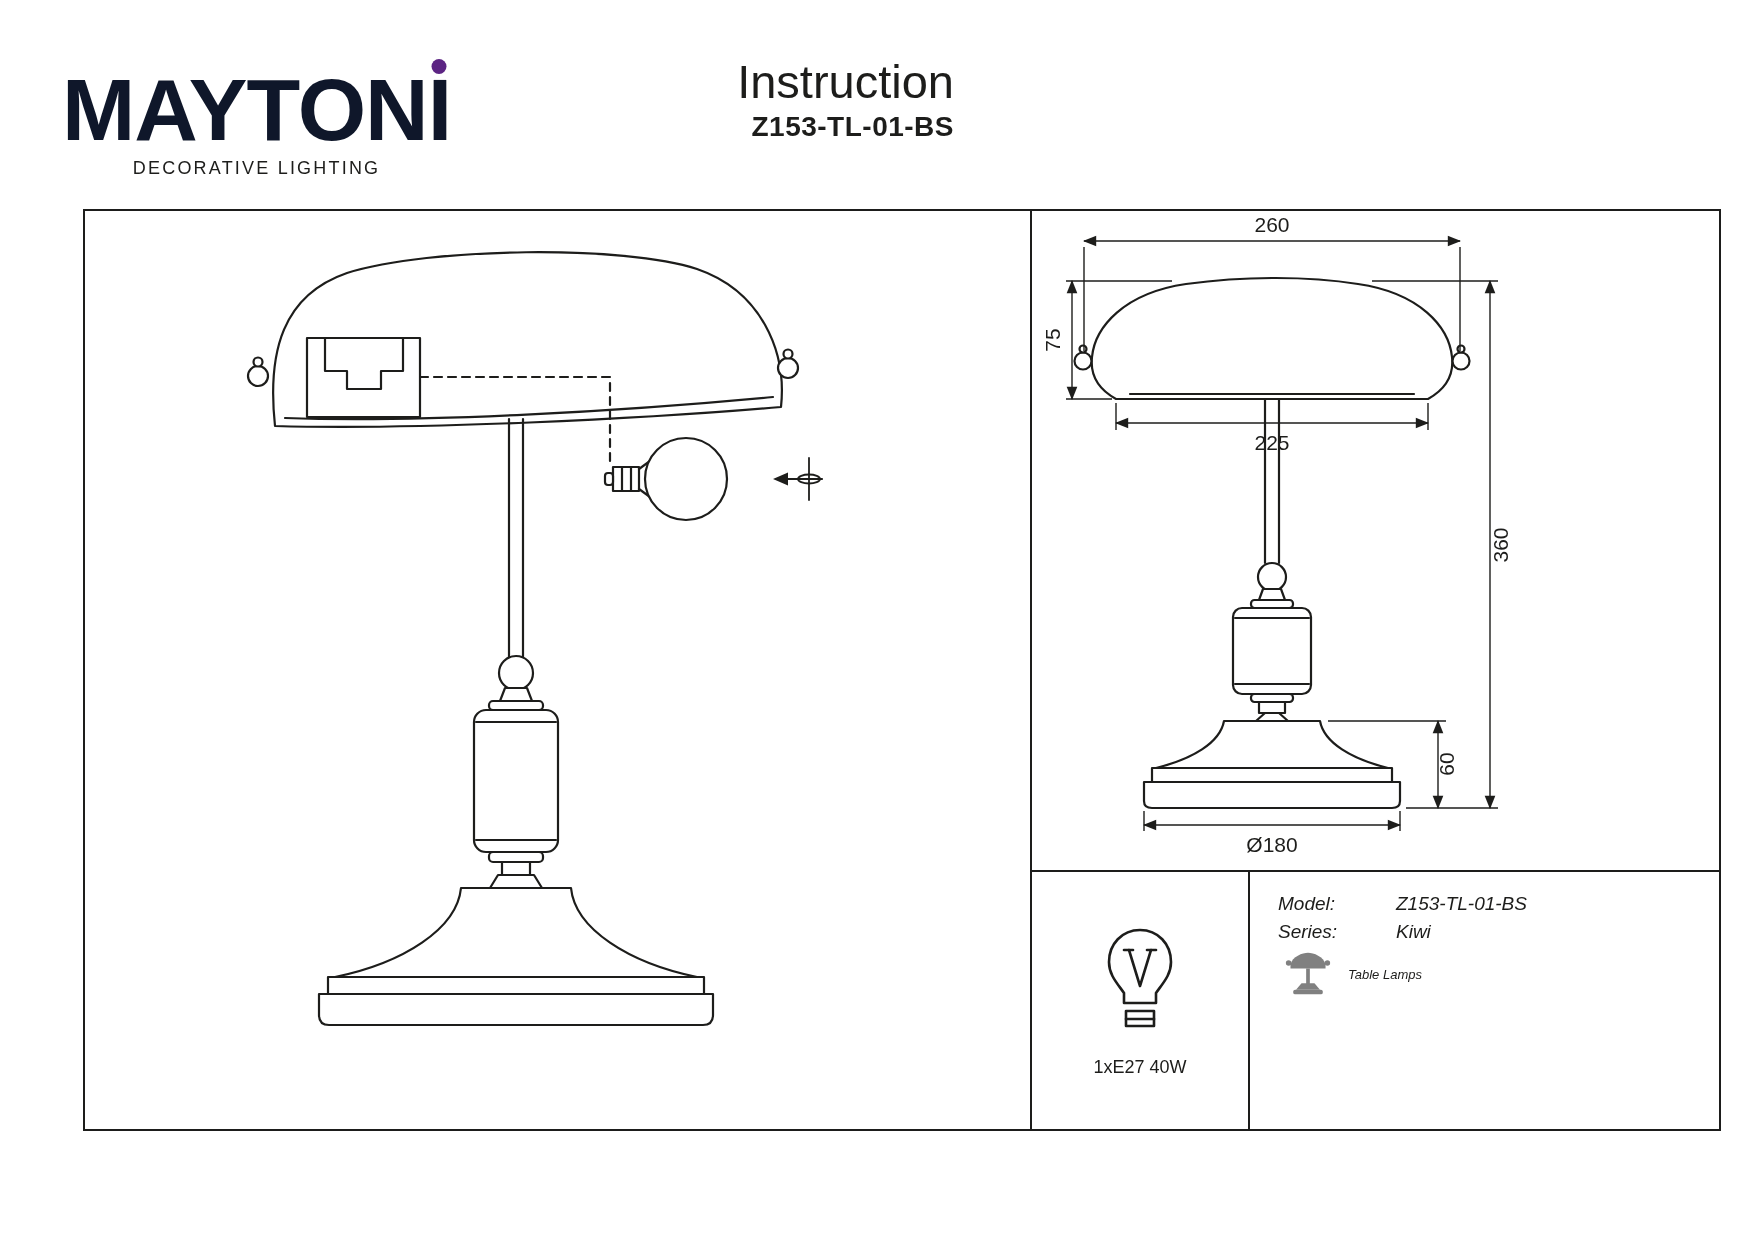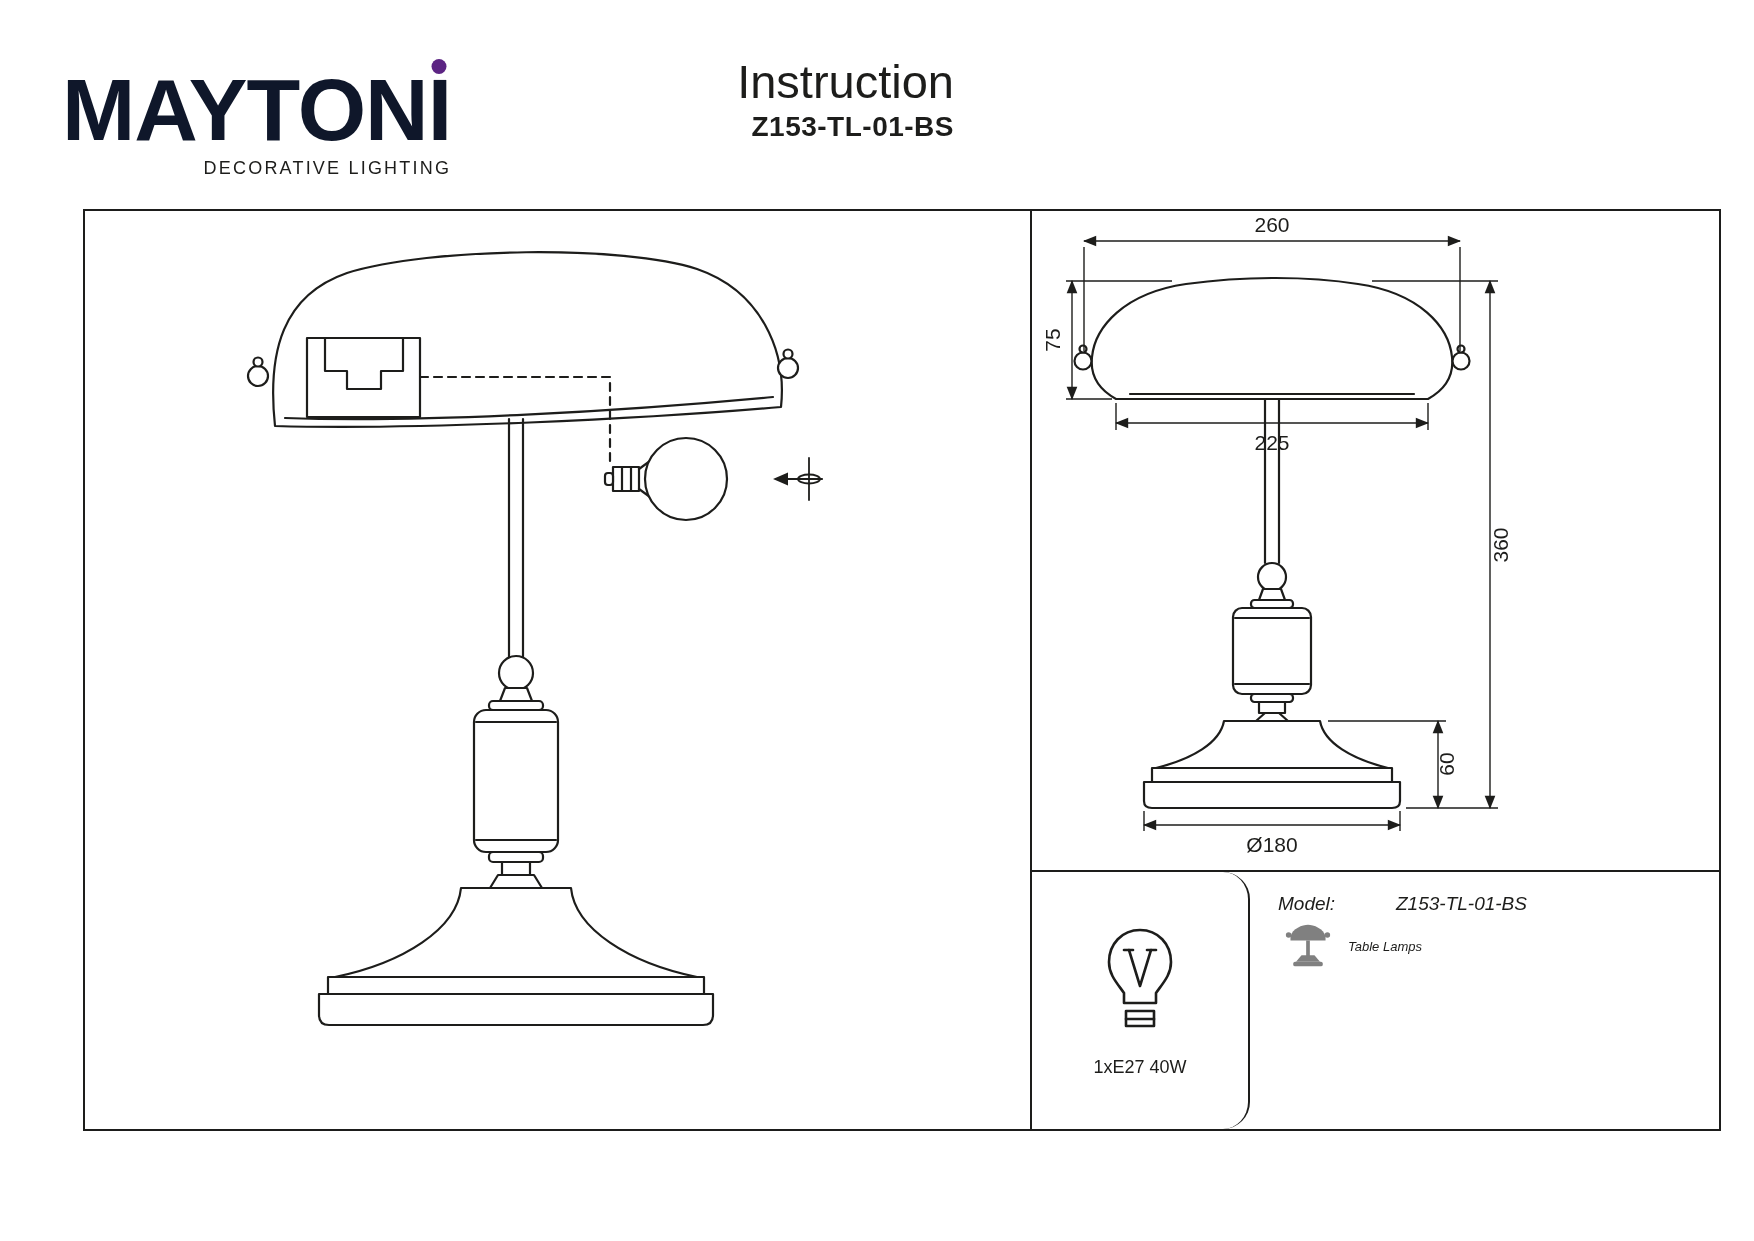--- a/index.html
+++ b/index.html
@@ -23,7 +23,7 @@
     width:15px; height:15px; border-radius:50%; background:#5c2483;
   }
   .tagline {
-    margin-top:4px; text-align:right;
+    margin-top:4px; text-align:center;
     font-size:18px; letter-spacing:2.2px; font-weight:400; color:#1d1d1b;
     white-space:nowrap;
   }

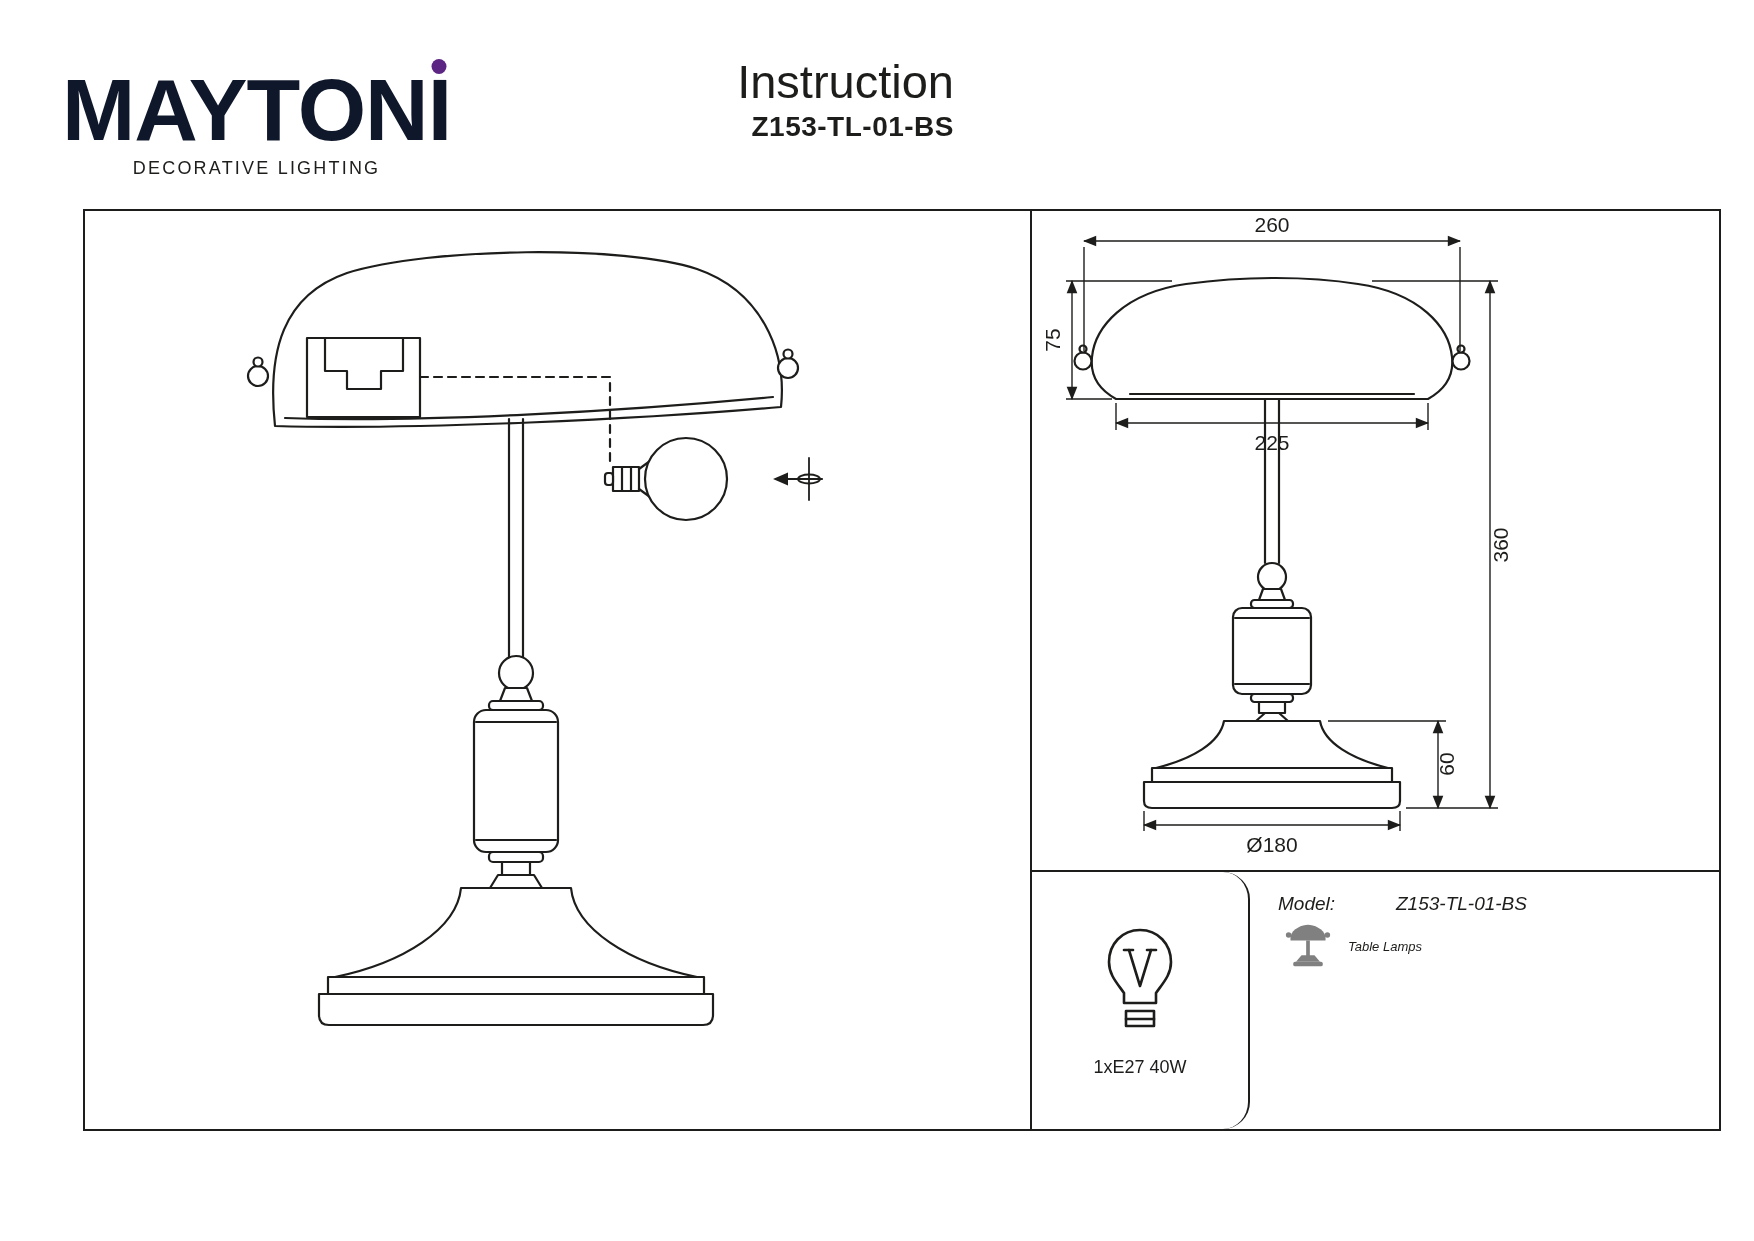--- a/index.html
+++ b/index.html
@@ -232,6 +232,9 @@
         <div class="info-row">
           <span class="info-label">Model:</span><span class="info-value">Z153-TL-01-BS</span>
         </div>
+        <div class="info-row">
+          <span class="info-label">Series:</span><span class="info-value">Kiwi</span>
+        </div>
         <div class="series-type-row">
           <svg width="56" height="48" viewBox="0 0 60 52">
             <g fill="#808080">

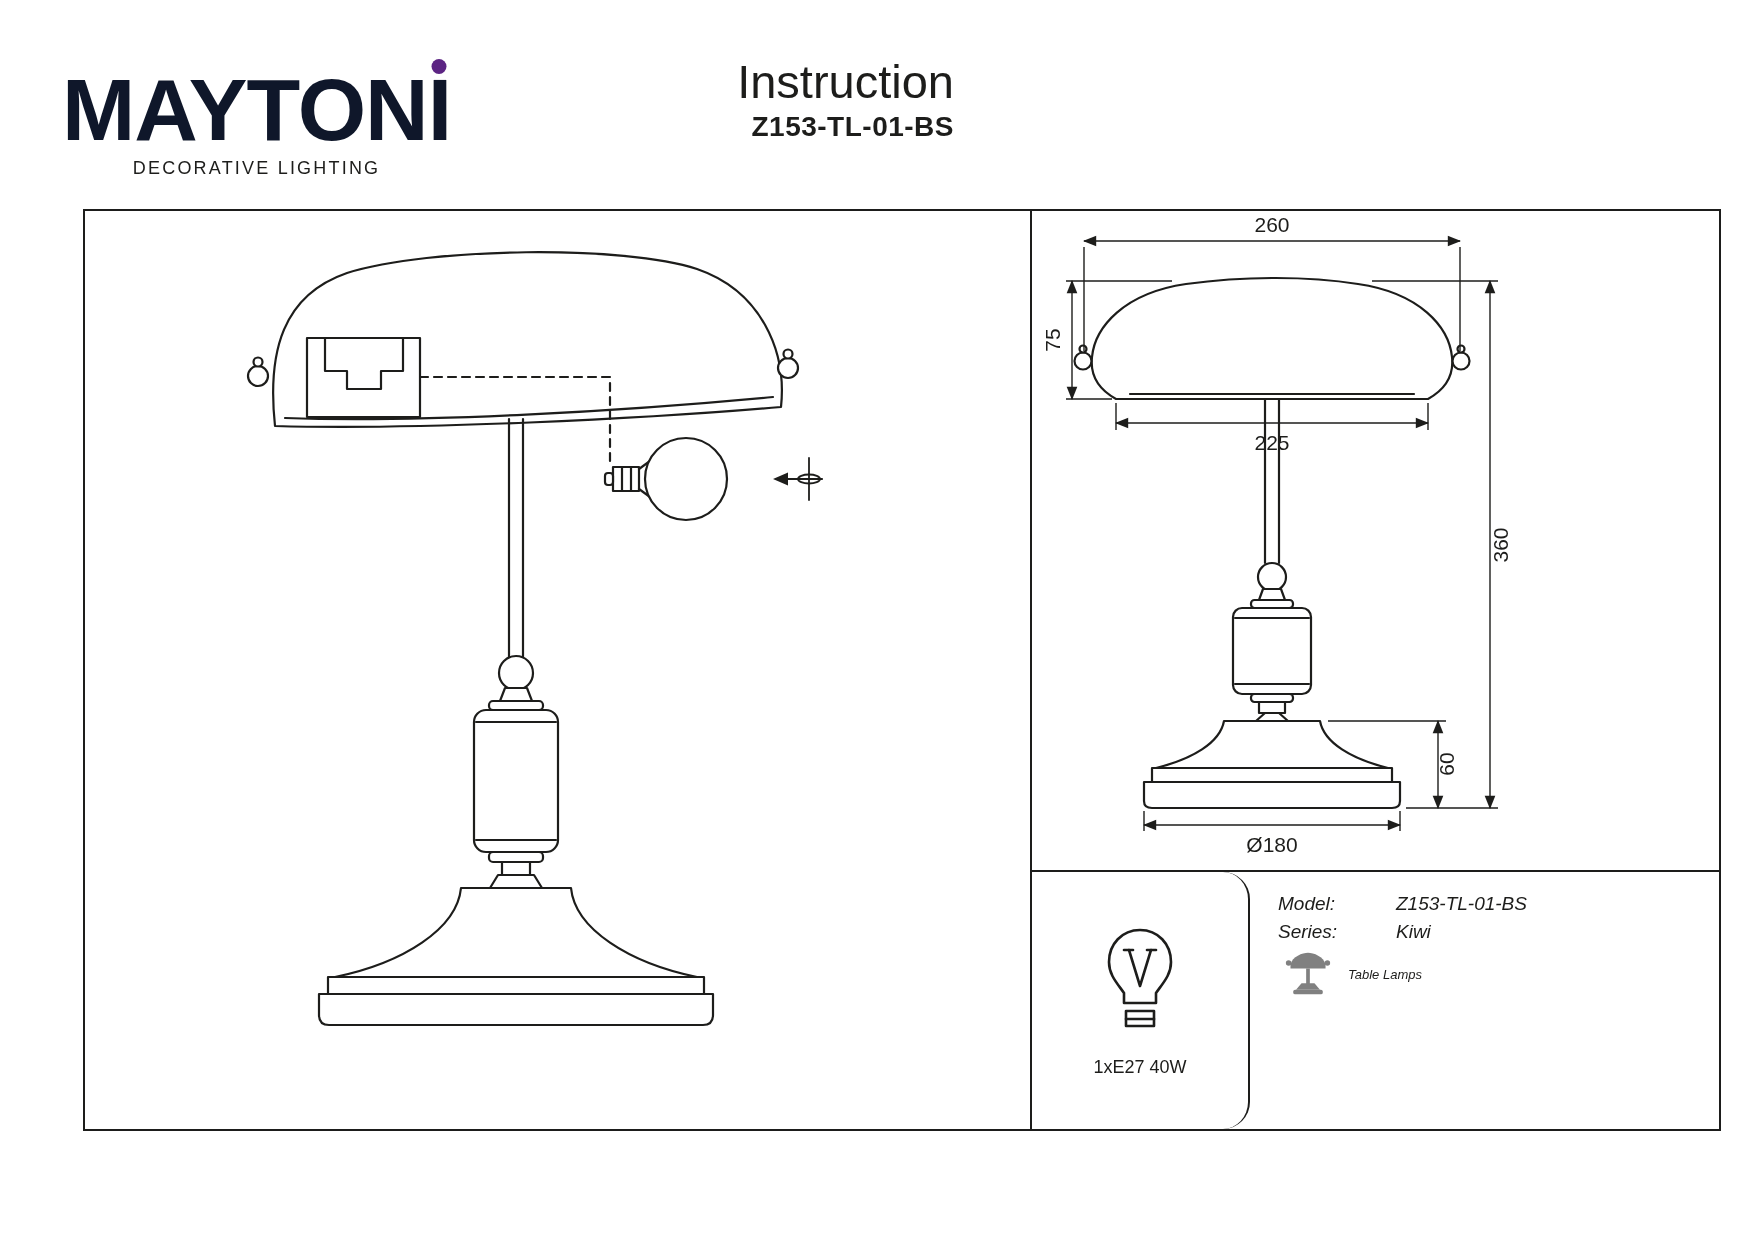--- a/index.html
+++ b/index.html
@@ -48,7 +48,7 @@
   .bulb-cell {
     width:218px; border-right:2px solid #1d1d1b;
     display:flex; flex-direction:column; align-items:center; justify-content:center;
-    gap:14px; padding-top:0;border-radius:27px;
+    gap:14px; padding-top:0;
   }
   .bulb-spec { font-size:18px; font-weight:400; }
   .info-cell { flex:1; padding:18px 0 0 28px;font-style:italic; }

